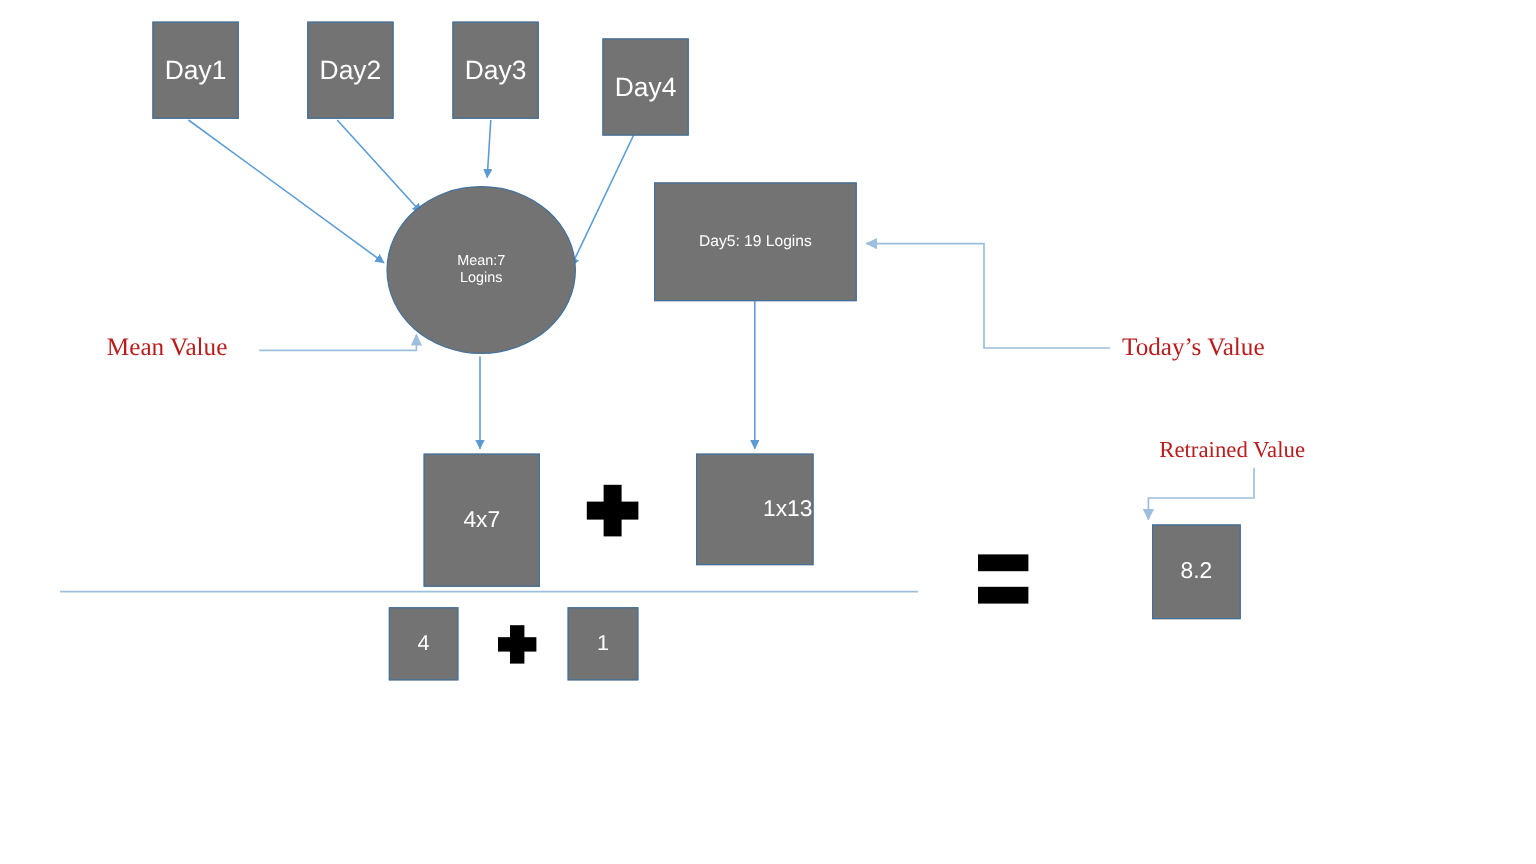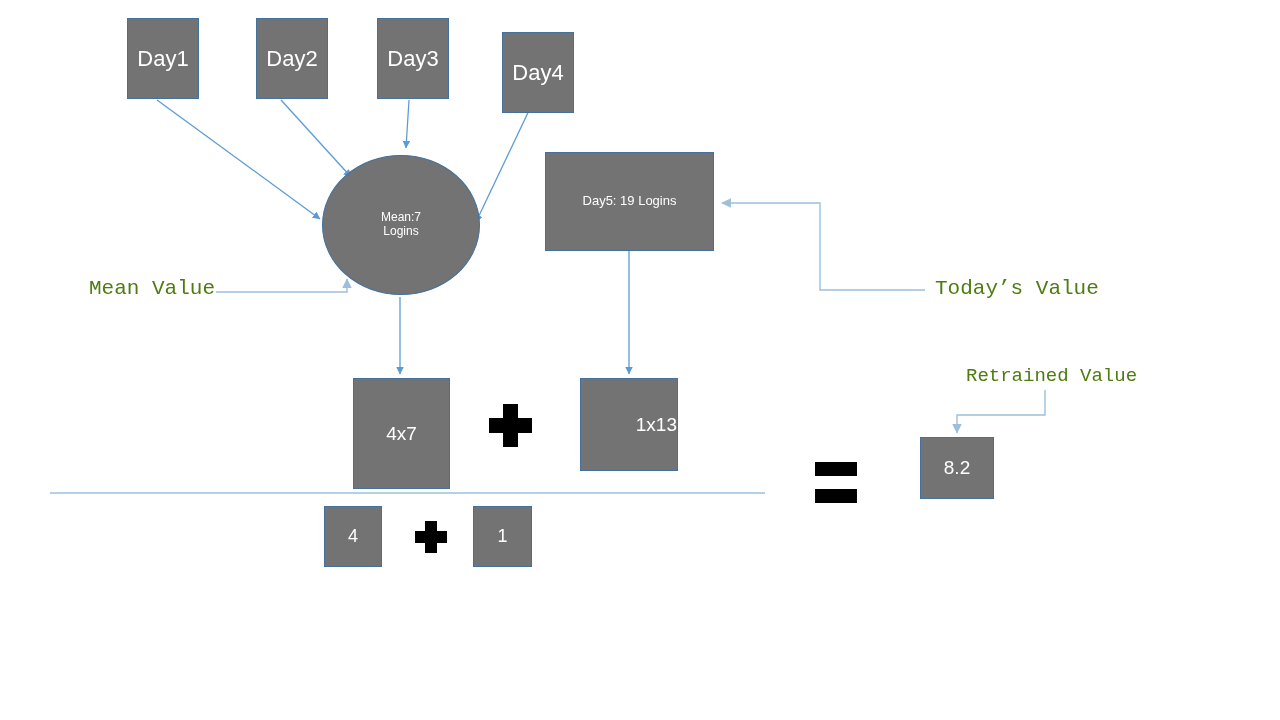--- a/index.html
+++ b/index.html
@@ -33,9 +33,9 @@
   }
   .lbl {
     position: absolute;
-    color: #4d7c0f;
+    color: #b91c1c;
     white-space: nowrap;
-    font-family: Liberation Mono, monospace;
+    font-family: Liberation Serif, serif;
   }
   svg.wires {
     position: absolute;

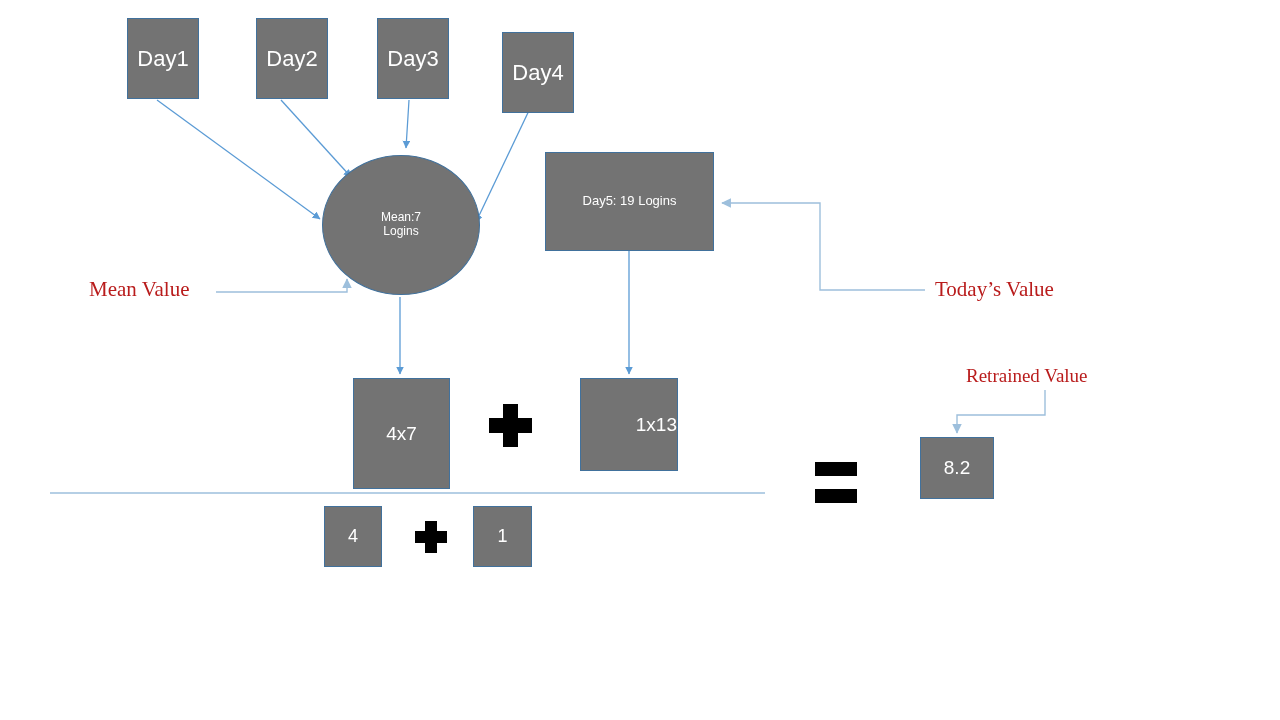--- a/index.html
+++ b/index.html
@@ -119,7 +119,7 @@
     <span>1</span>
   </div>
 
-  <div class="node" style="left:920px;top:437px;width:74px;height:62px;font-size:19px;">
+  <div class="node" style="left:960px;top:437px;width:74px;height:79px;font-size:19px;">
     <span>8.2</span>
   </div>
 

